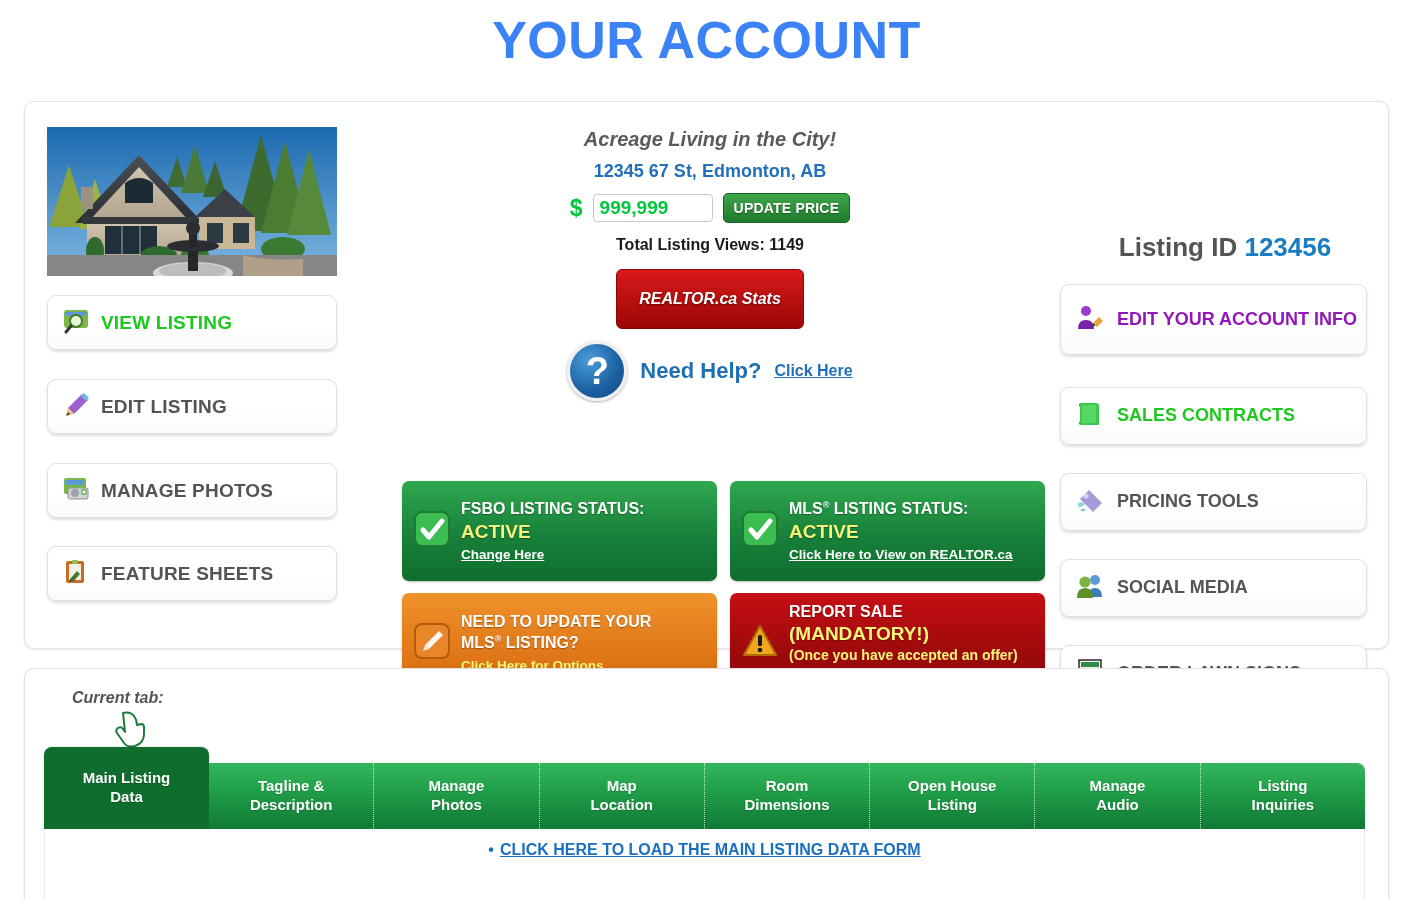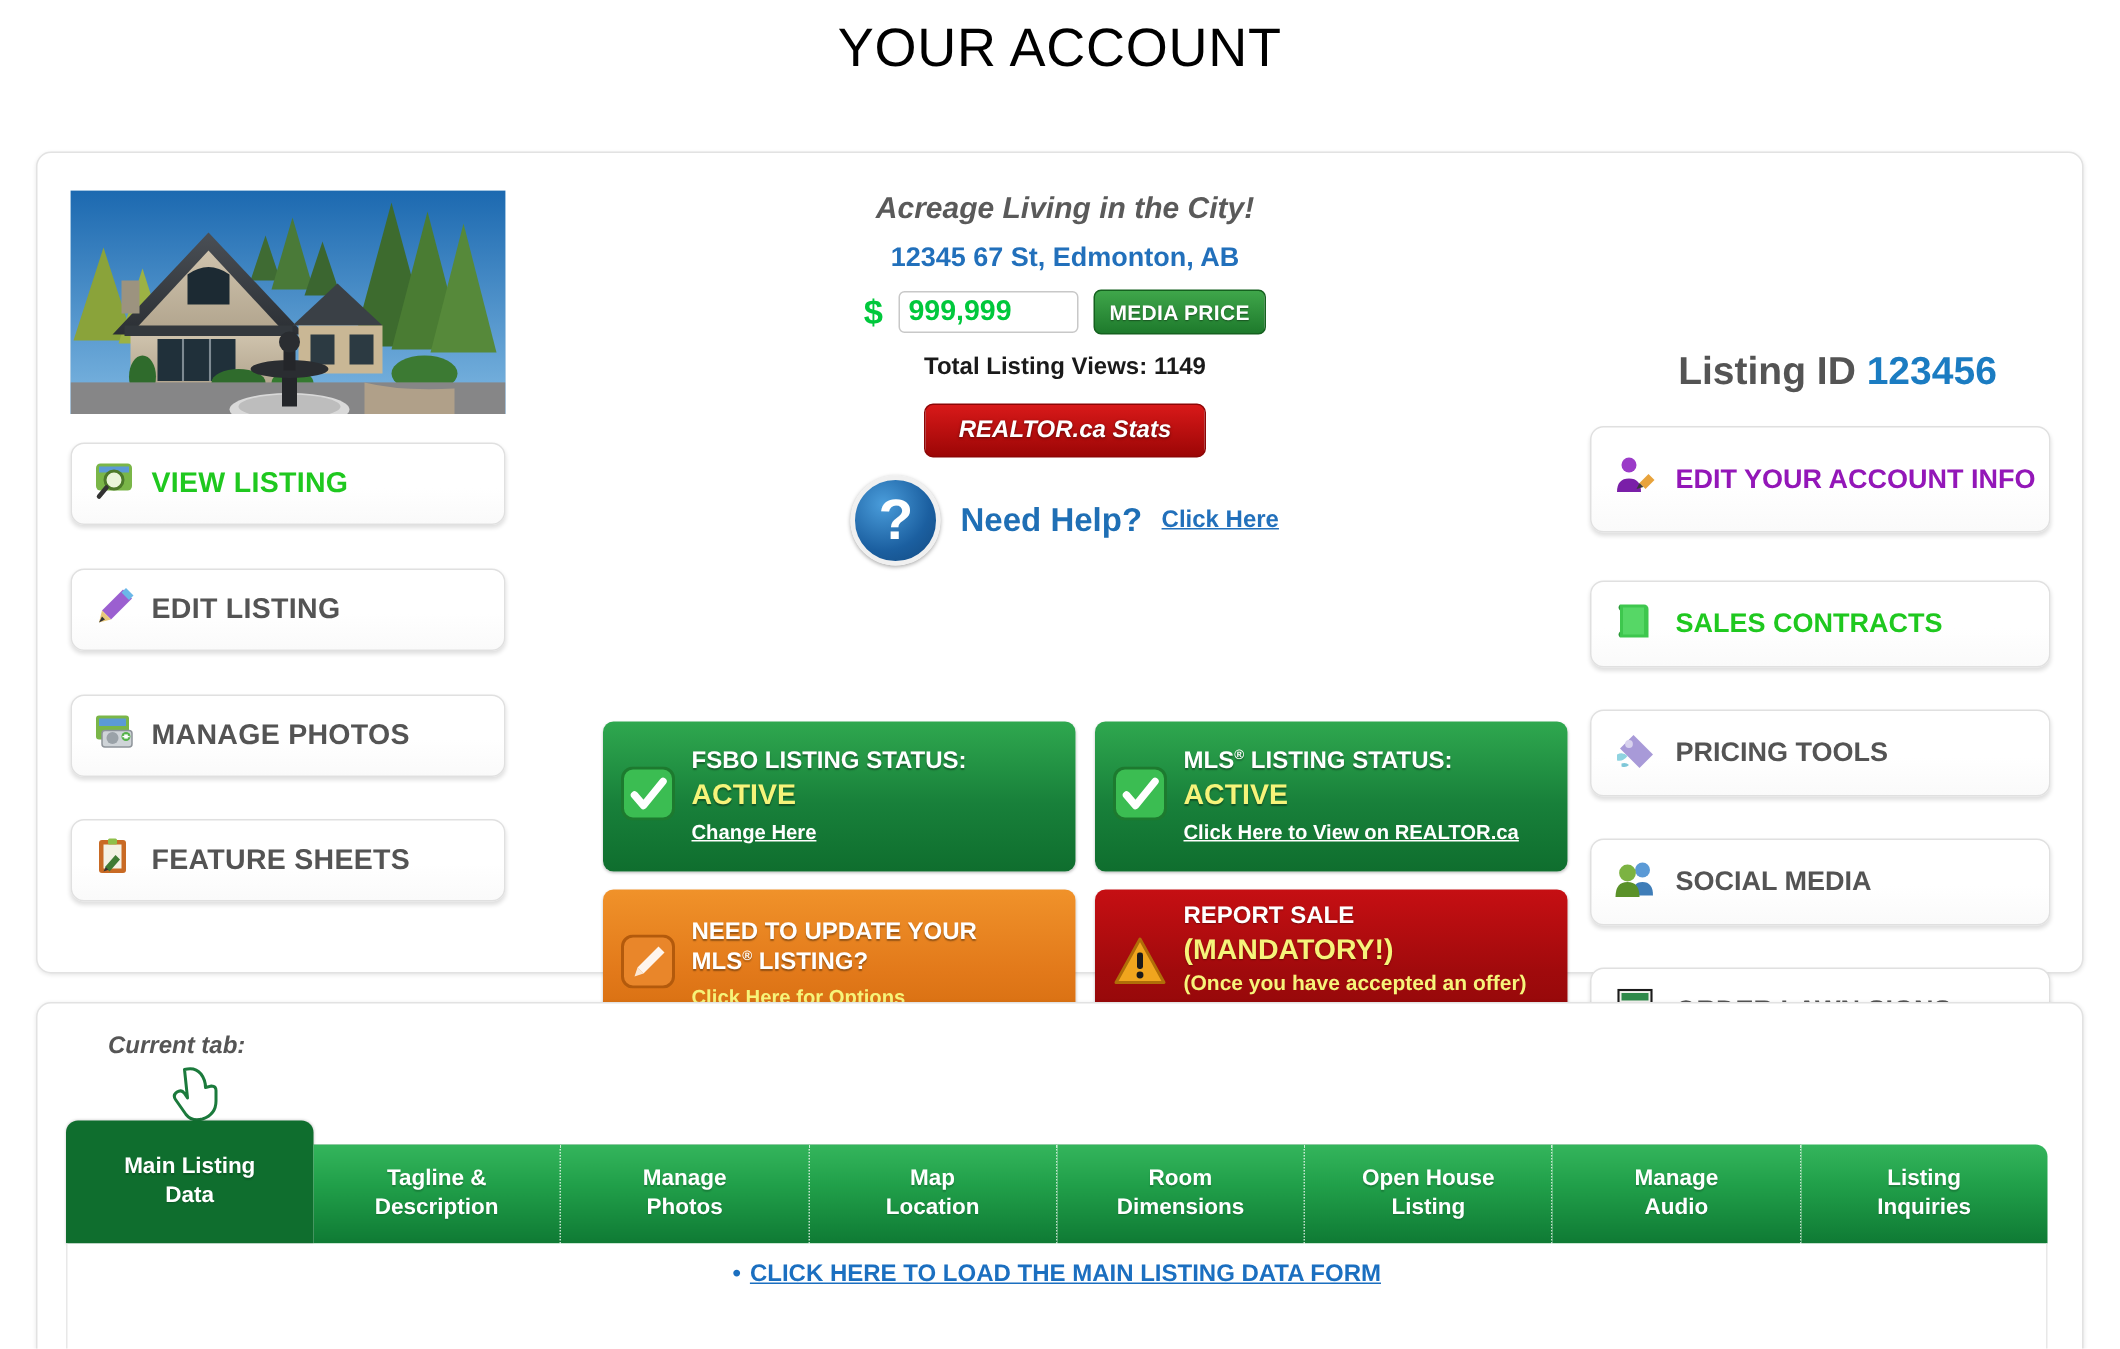--- a/index.html
+++ b/index.html
@@ -15,9 +15,9 @@
   
   .page-title {
     text-align:center;
-    font-size:36px;
-    font-weight:normal;
-    color:#000000;
+    font-size:52px;
+    font-weight:bold;
+    color:#3b82f6;
     letter-spacing:0.5px;
     padding-top:14px;
     line-height:1.0;

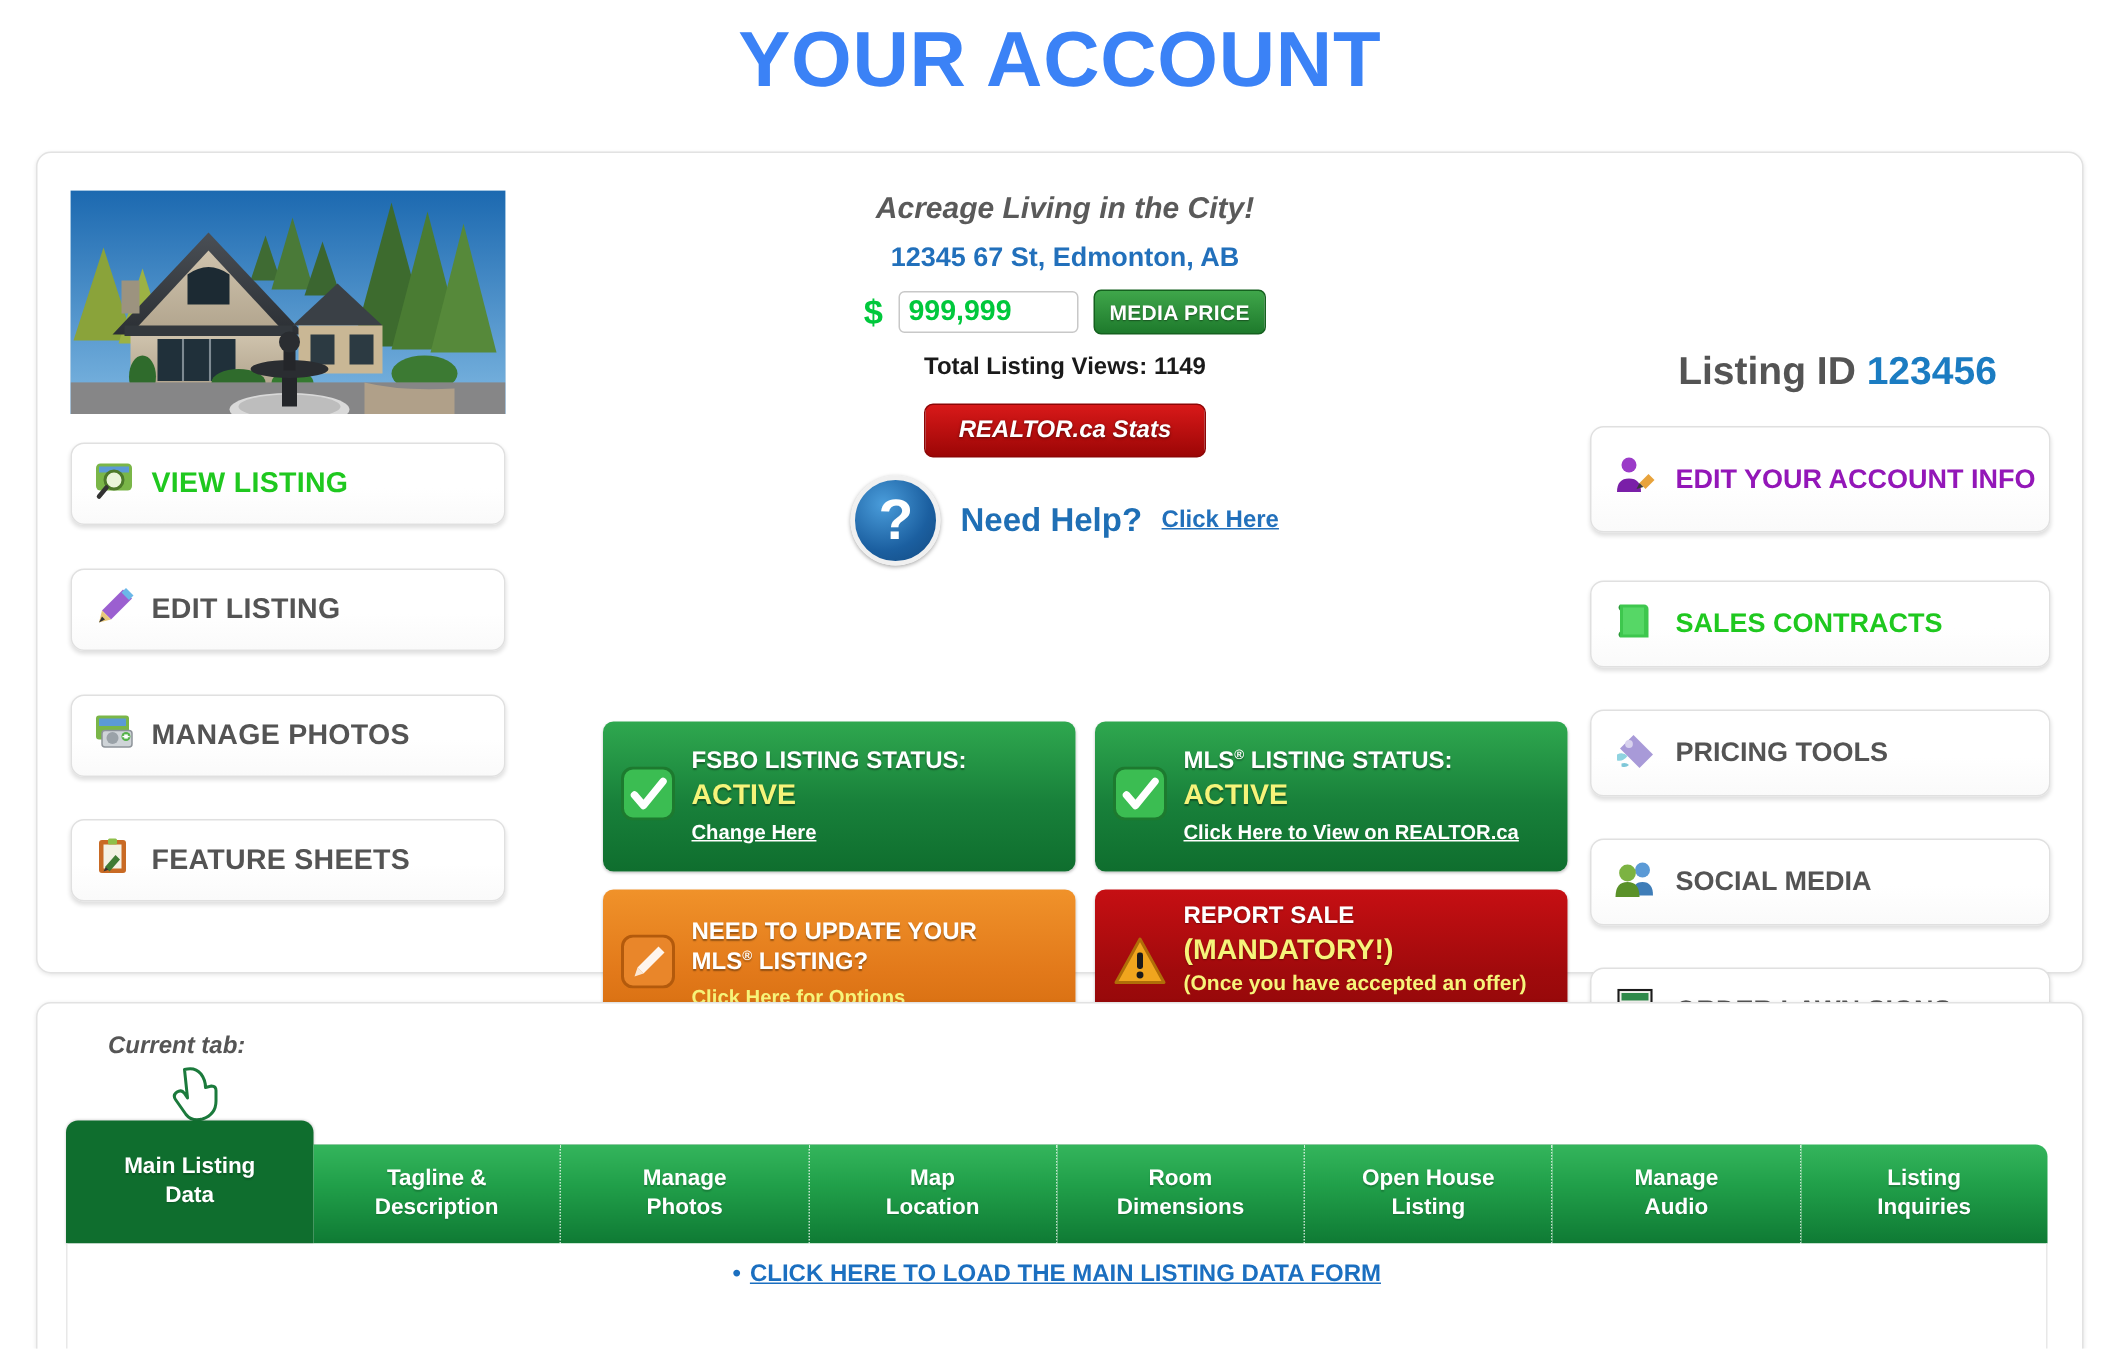--- a/index.html
+++ b/index.html
@@ -366,7 +366,7 @@
     <div class="price-row">
       <span class="dollar">$</span>
       <input class="price-input" value="999,999" style="">
-      <button class="update-price">MEDIA PRICE</button>
+      <button class="update-price">UPDATE PRICE</button>
     </div>
 
     <div class="views">

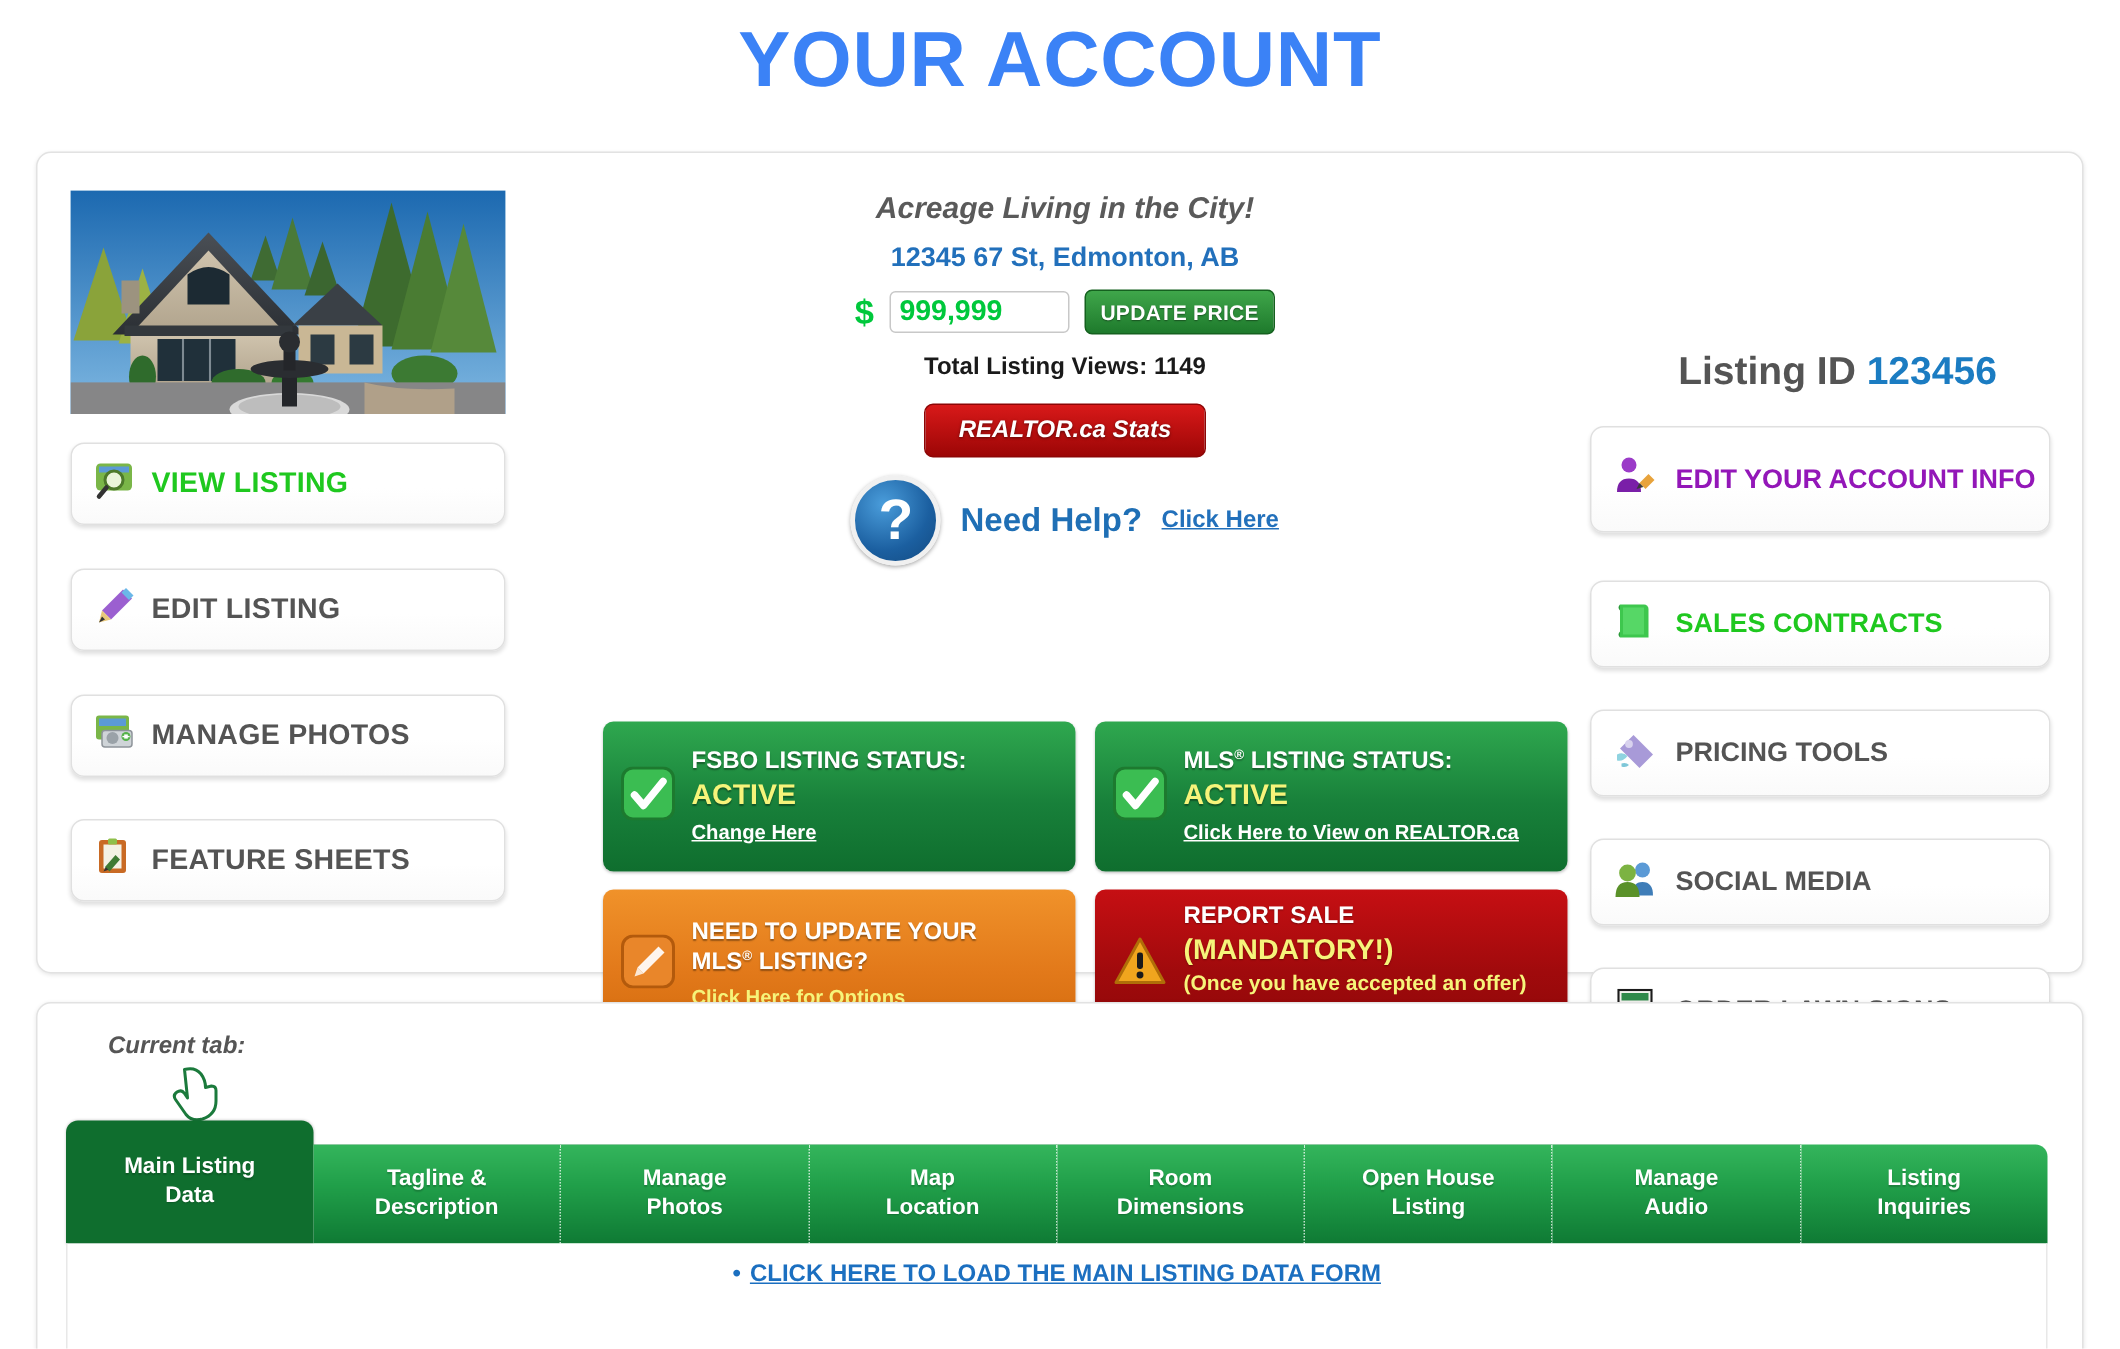--- a/index.html
+++ b/index.html
@@ -109,7 +109,7 @@
     border:1px solid #8d0606;
     border-radius:6px;
     color:#fff; font-style:italic; font-weight:bold; font-size:16px;
-    padding:8px 22px;
+    padding:20px 22px;
     cursor:pointer;
     text-shadow:0 1px 2px rgba(0,0,0,0.5);
   }

